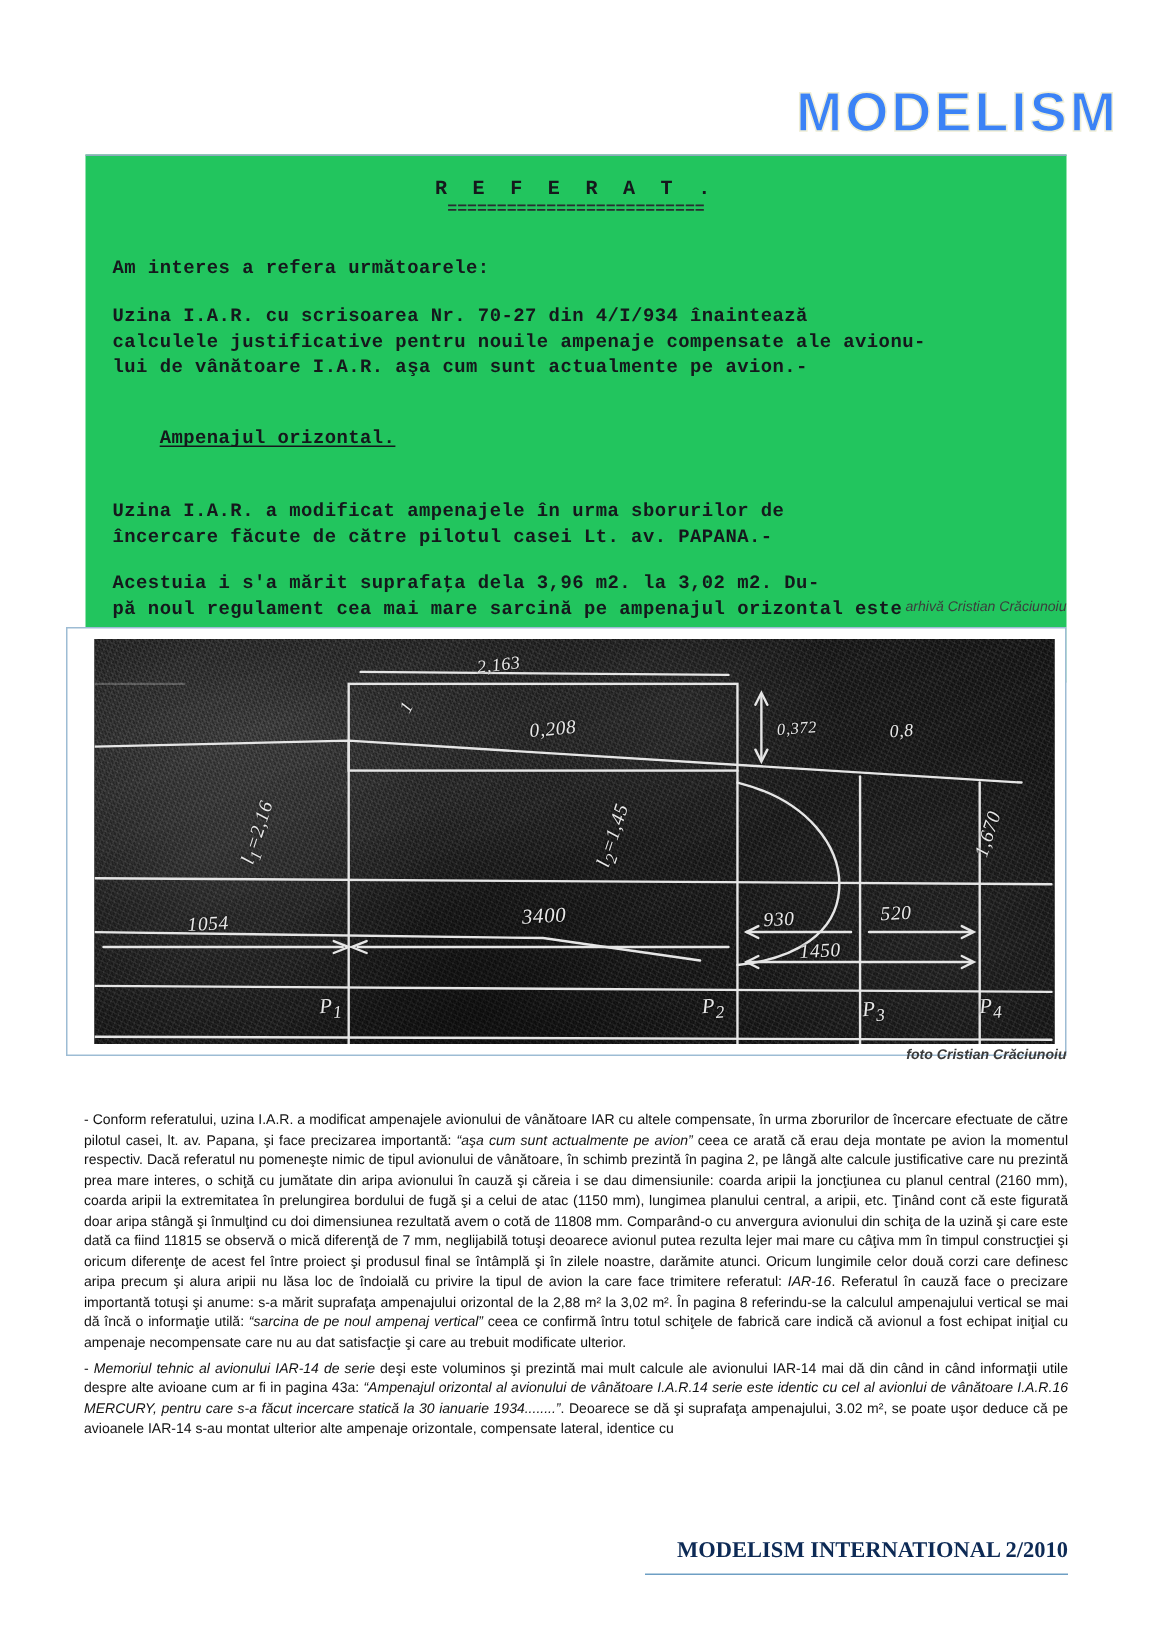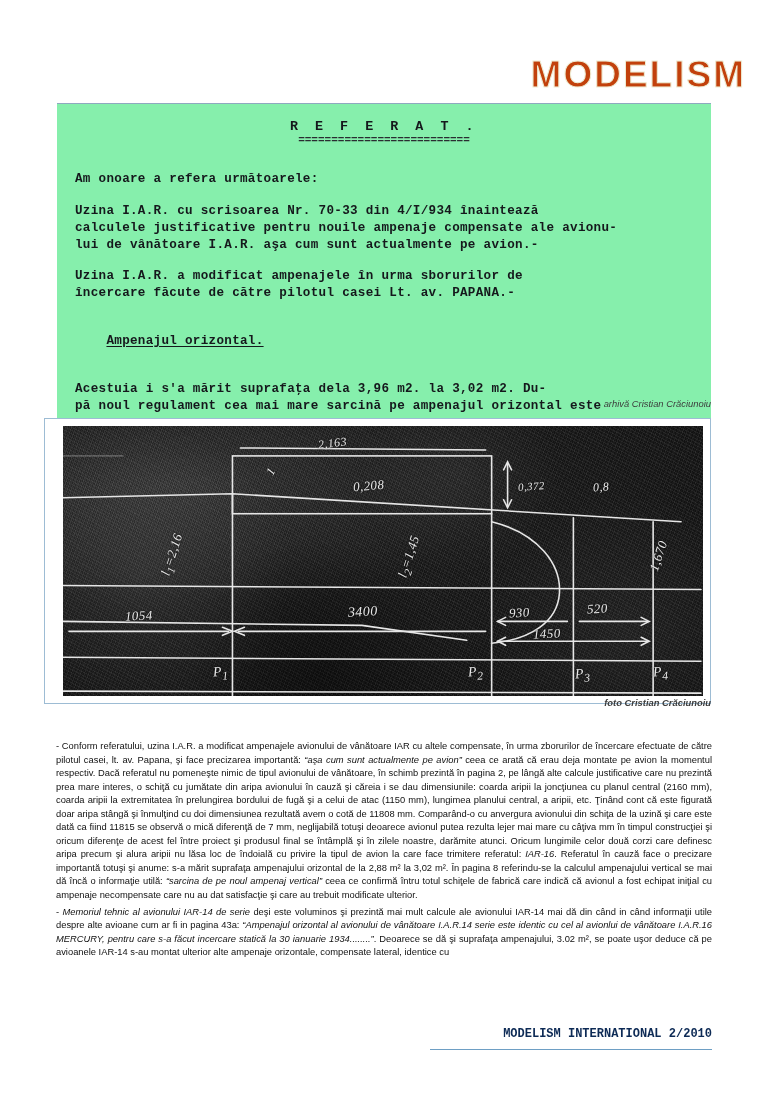--- a/index.html
+++ b/index.html
@@ -29,7 +29,7 @@
     font-size: 37px;
     font-weight: bold;
     letter-spacing: 2px;
-    color: #c2410c;
+    color: #3b82f6;
     -webkit-text-stroke: 1px #efeed6;
     text-shadow: 0 0 0 #f6f5e4;
     line-height: 46px;

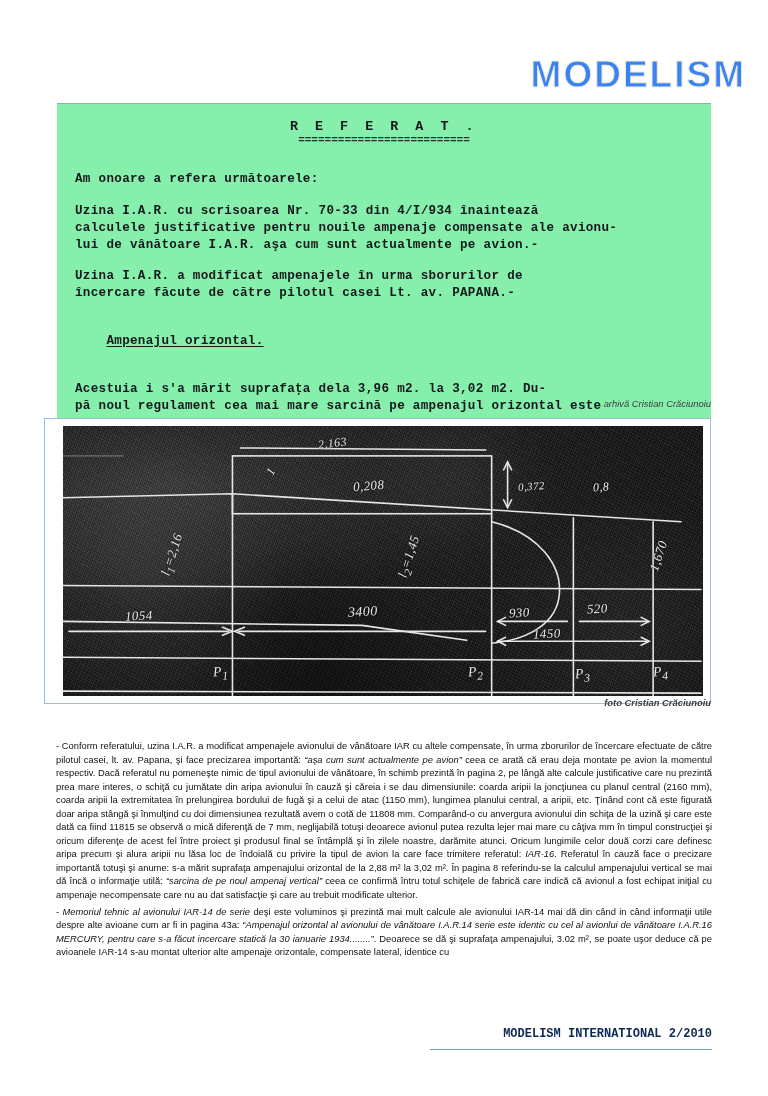--- a/index.html
+++ b/index.html
@@ -44,7 +44,7 @@
     width: 654px;
     border-top: 1.4px solid #8fa9bf;
     border-bottom: 1.4px solid #8fa9bf;
-    background: #86efac;
+    background: #22c55e;
     padding: 6px 0 4px 0;
     box-sizing: border-box;
   }

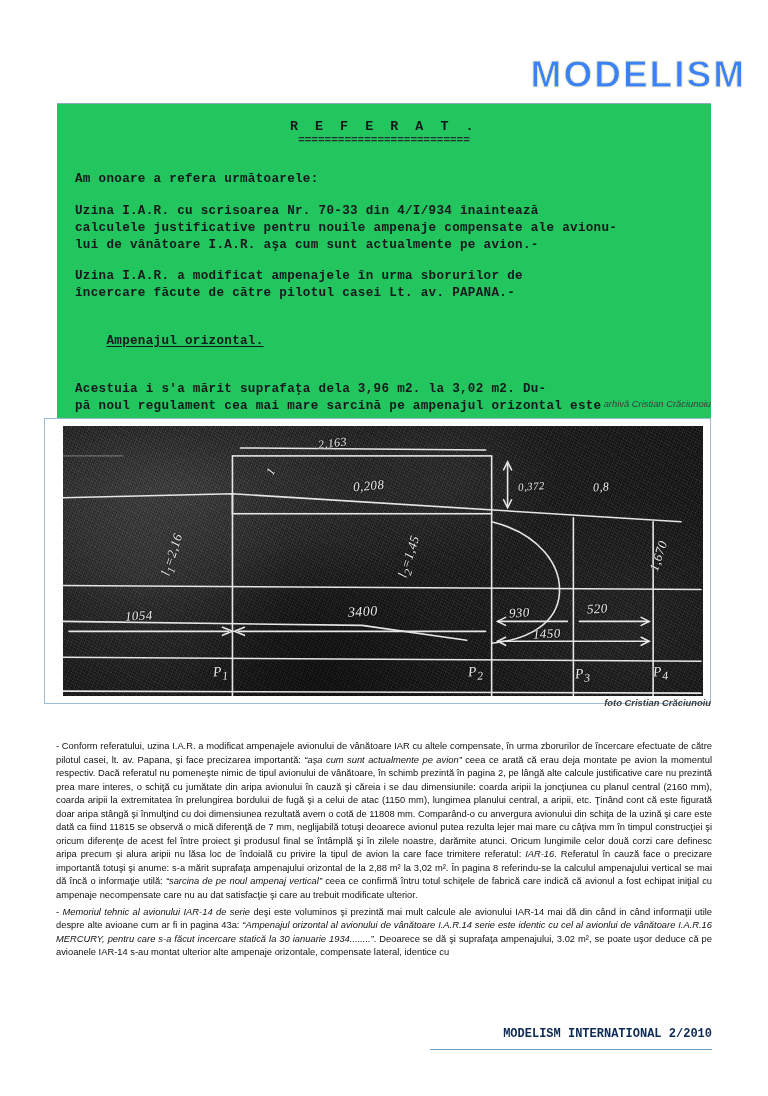--- a/index.html
+++ b/index.html
@@ -211,7 +211,7 @@
   <div class="tw" id="tw-heading">R E F E R A T .</div>
   <div class="tw" id="tw-heading-rule">==========================</div>
 
-  <div class="tw tw-para first">Am onoare a refera următoarele:</div>
+  <div class="tw tw-para first">Am interes a refera următoarele:</div>
   <div class="tw tw-para">Uzina I.A.R. cu scrisoarea Nr. 70-33 din 4/I/934 înaintează
 calculele justificative pentru nouile ampenaje compensate ale avionu-
 lui de vânătoare I.A.R. aşa cum sunt actualmente pe avion.-</div>

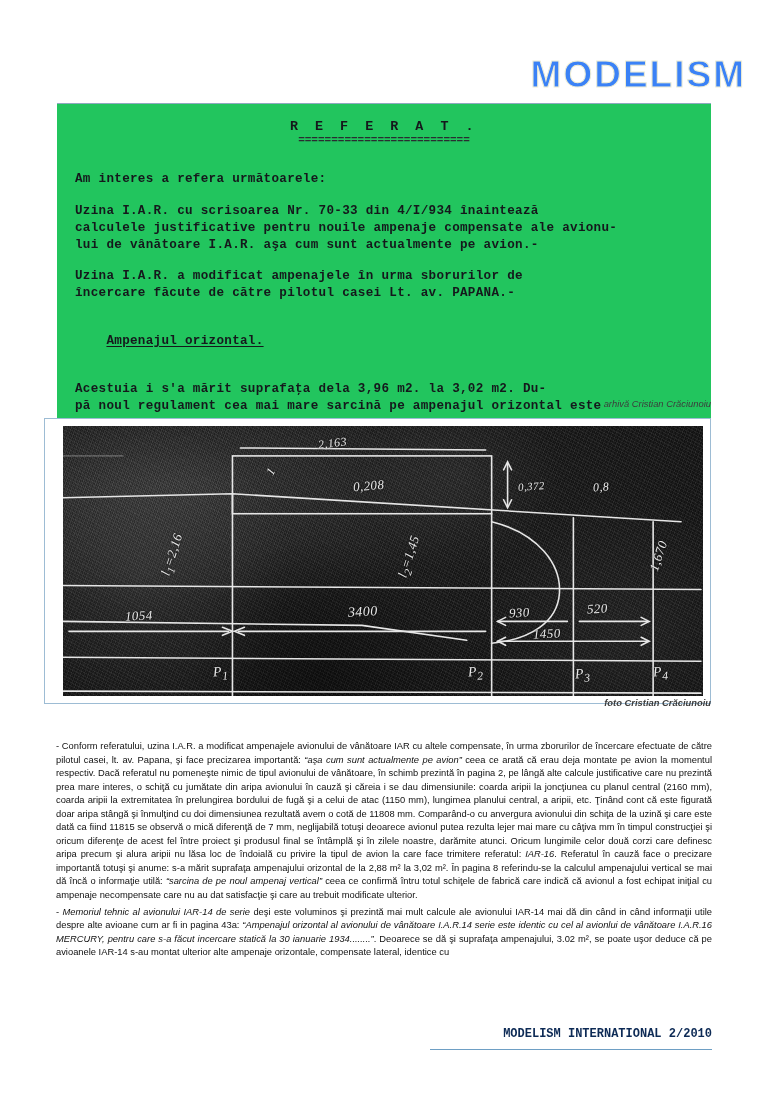--- a/index.html
+++ b/index.html
@@ -212,7 +212,7 @@
   <div class="tw" id="tw-heading-rule">==========================</div>
 
   <div class="tw tw-para first">Am interes a refera următoarele:</div>
-  <div class="tw tw-para">Uzina I.A.R. cu scrisoarea Nr. 70-33 din 4/I/934 înaintează
+  <div class="tw tw-para">Uzina I.A.R. cu scrisoarea Nr. 70-27 din 4/I/934 înaintează
 calculele justificative pentru nouile ampenaje compensate ale avionu-
 lui de vânătoare I.A.R. aşa cum sunt actualmente pe avion.-</div>
   <div class="tw tw-para">Uzina I.A.R. a modificat ampenajele în urma sborurilor de

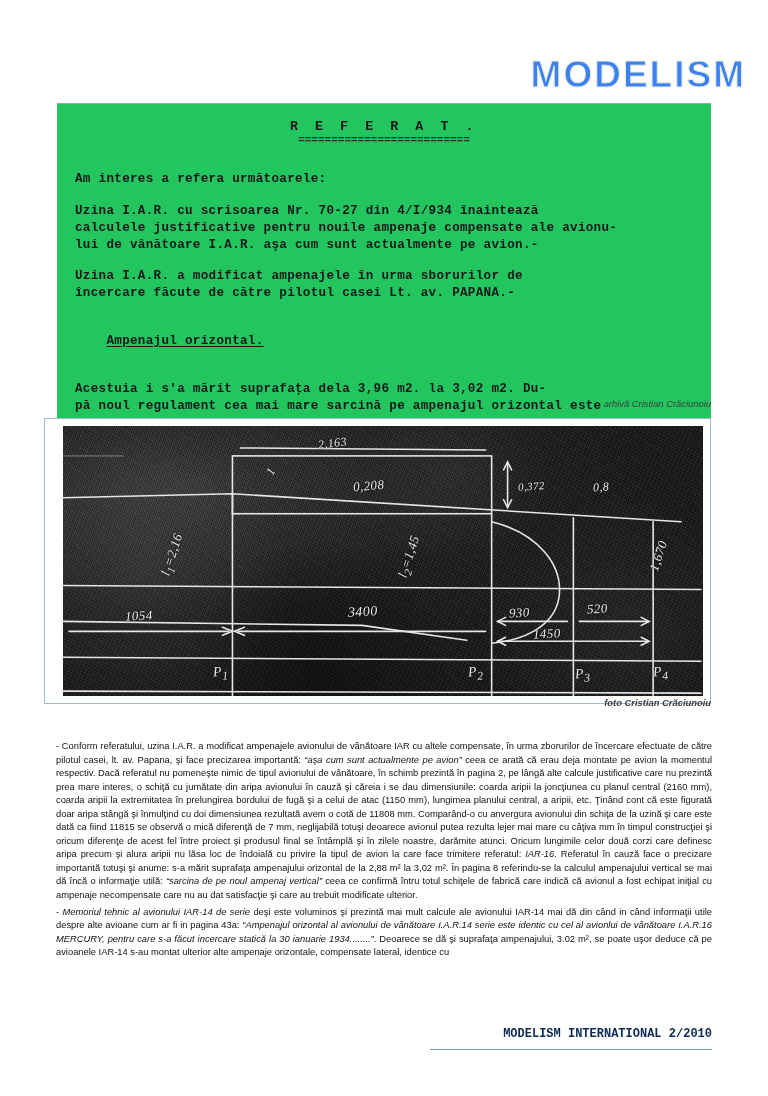--- a/index.html
+++ b/index.html
@@ -215,12 +215,12 @@
   <div class="tw tw-para">Uzina I.A.R. cu scrisoarea Nr. 70-27 din 4/I/934 înaintează
 calculele justificative pentru nouile ampenaje compensate ale avionu-
 lui de vânătoare I.A.R. aşa cum sunt actualmente pe avion.-</div>
-  <div class="tw tw-para">Uzina I.A.R. a modificat ampenajele în urma sborurilor de
-încercare făcute de către pilotul casei Lt. av. PAPANA.-</div>
-
   <div class="tw tw-sub">
     <span class="tw-underline">Ampenajul orizontal.</span>
   </div>
+
+  <div class="tw tw-para">Uzina I.A.R. a modificat ampenajele în urma sborurilor de
+încercare făcute de către pilotul casei Lt. av. PAPANA.-</div>
 
   <div class="tw tw-para">Acestuia i s'a mărit suprafaţa dela 3,96 m2. la 3,02 m2. Du-
 pă noul regulament cea mai mare sarcină pe ampenajul orizontal este

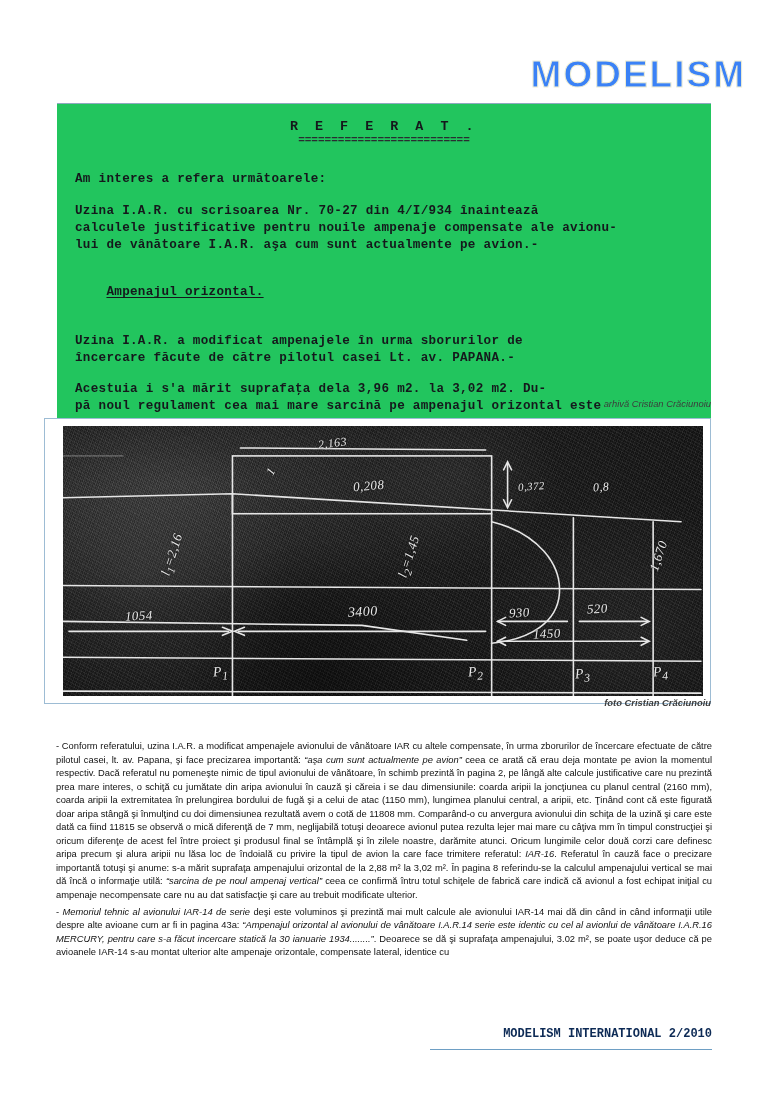--- a/index.html
+++ b/index.html
@@ -191,8 +191,8 @@
     box-sizing: border-box;
   }
   #footer-text {
-    font-family: Liberation Mono, monospace;
-    font-size: 12px;
+    font-family: Liberation Serif, serif;
+    font-size: 15px;
     font-weight: bold;
     color: #0d2a55;
     line-height: 25px;

